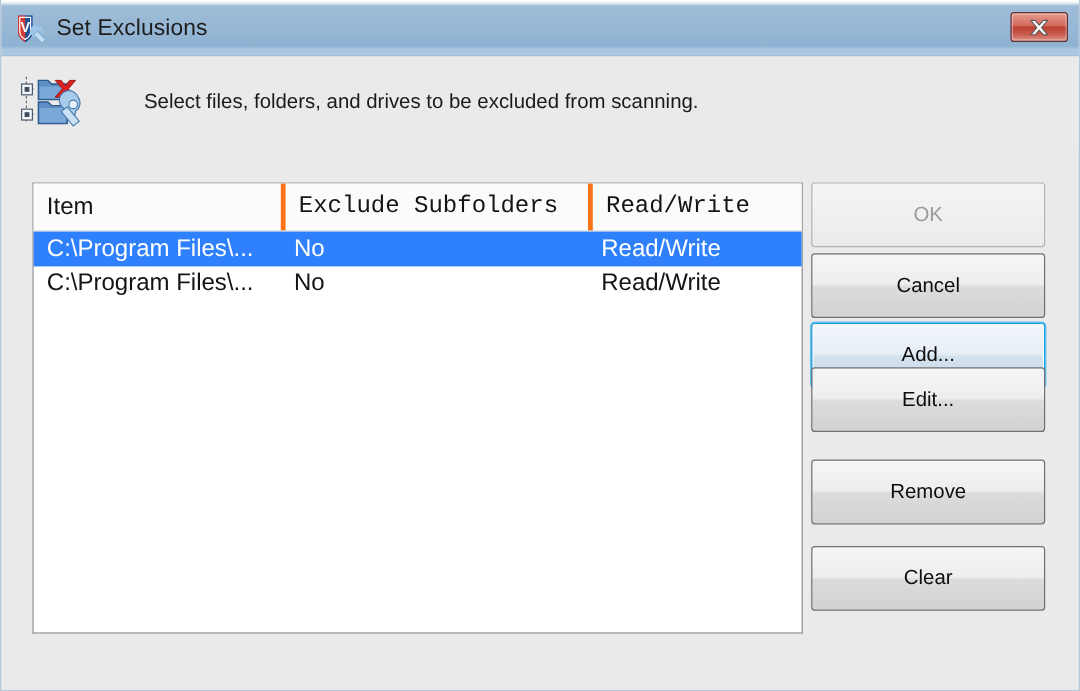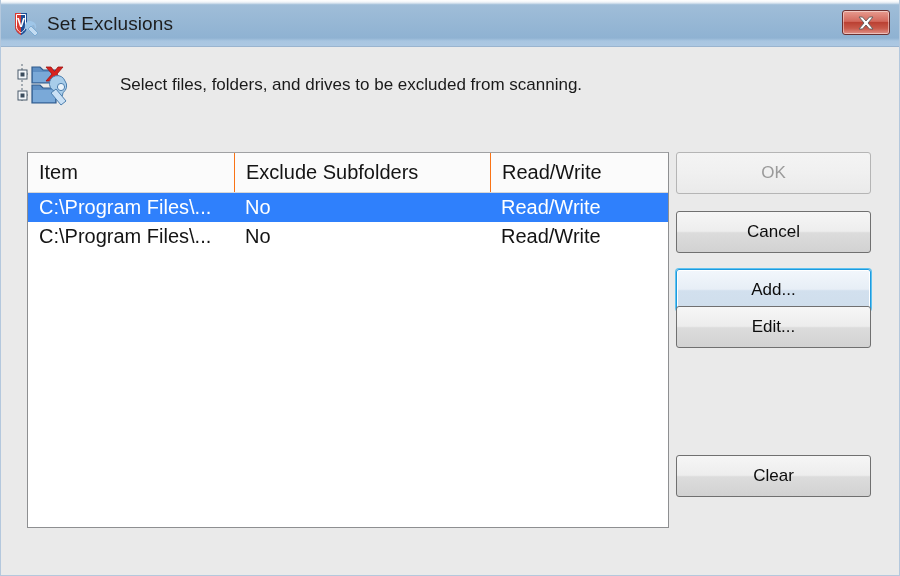--- a/index.html
+++ b/index.html
@@ -141,7 +141,7 @@
     overflow: hidden;
     cursor: default;
   }
-  .lv-header .hcell.sep { border-left: 1px solid #f97316; }
+  .lv-header .hcell.sep { border-left: 4px solid #f97316; font-family: Liberation Mono, monospace; }
 
   .lv-rows { position: relative; }
   .lv-row {

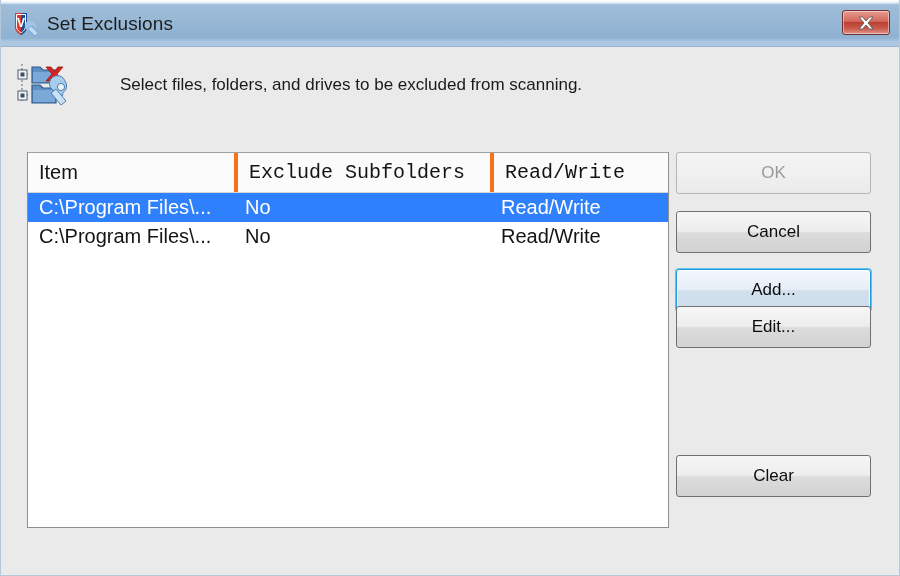--- a/index.html
+++ b/index.html
@@ -174,7 +174,7 @@
     position: absolute;
     left: 675px;
     width: 195px;
-    height: 42px;
+    height: 54px;
     box-sizing: border-box;
     border: 1px solid #707070;
     border-radius: 3px;

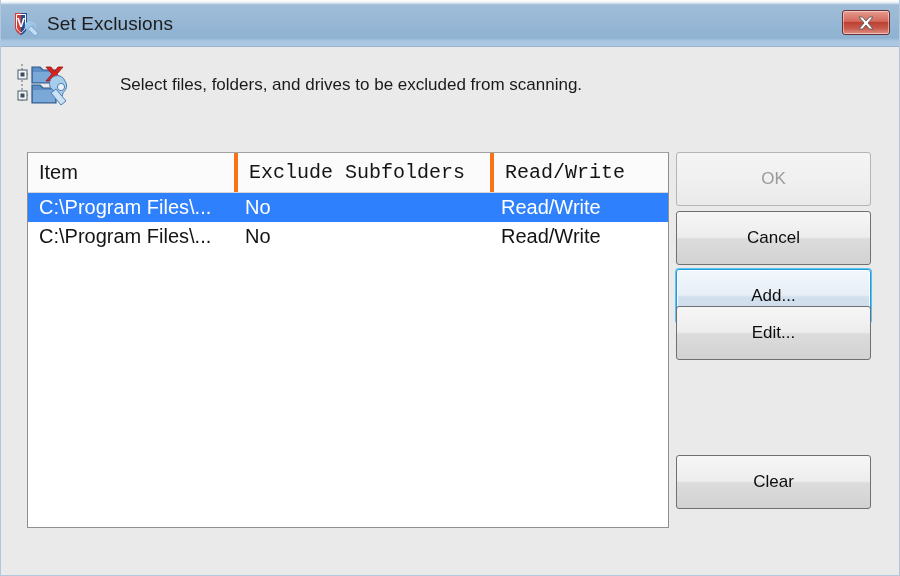--- a/index.html
+++ b/index.html
@@ -282,6 +282,7 @@
   <button class="btn" style="top:211px;text-align:center;">Cancel</button>
   <button class="btn focused" style="top:269px;">Add...</button>
   <button class="btn" style="top:306px;text-align:center;">Edit...</button>
+  <button class="btn" style="top:383px;">Remove</button>
   <button class="btn" style="top:440px;margin-top:15px;">Clear</button>
 
 </div>

